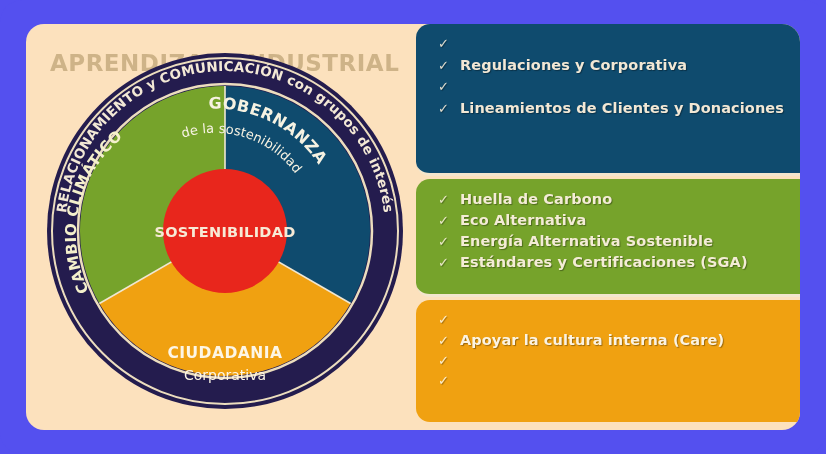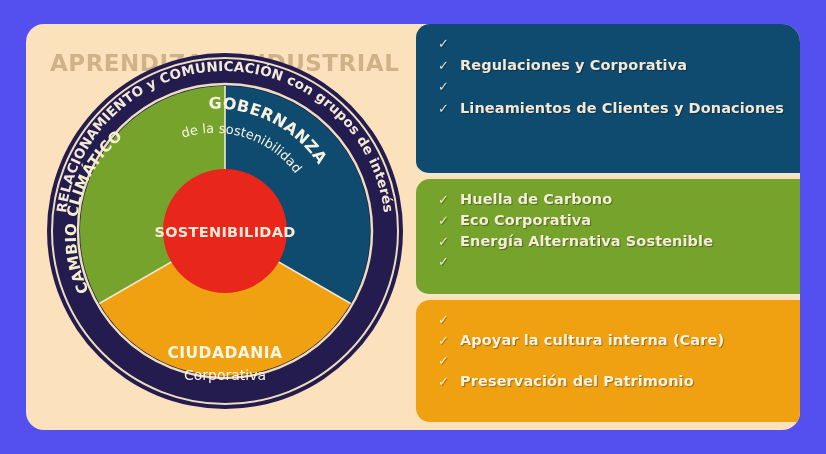--- a/index.html
+++ b/index.html
@@ -106,7 +106,7 @@
         </li>
         <li>
           <span class="chk">✓</span>
-          <span>Eco Corporativa</span>
+          <span>Eco Alternativa</span>
         </li>
         <li>
           <span class="chk">✓</span>

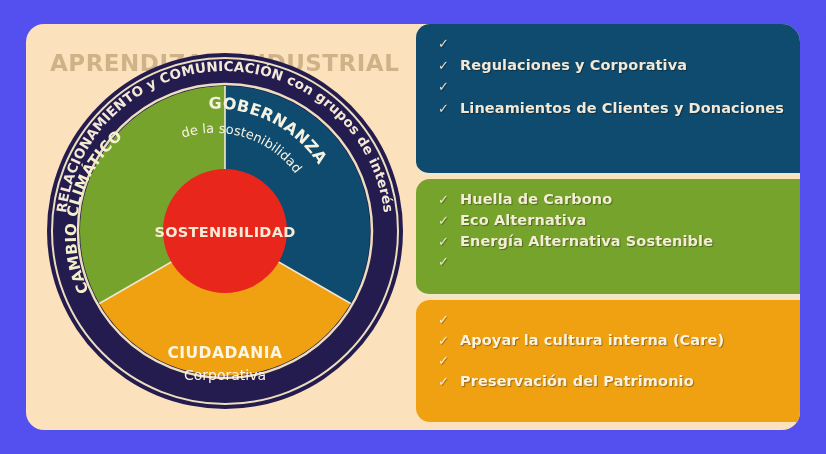--- a/index.html
+++ b/index.html
@@ -114,6 +114,7 @@
         </li>
         <li>
           <span class="chk">✓</span>
+          <span>Estándares y Certificaciones (SGA)</span>
         </li>
       </ul>
     </div>

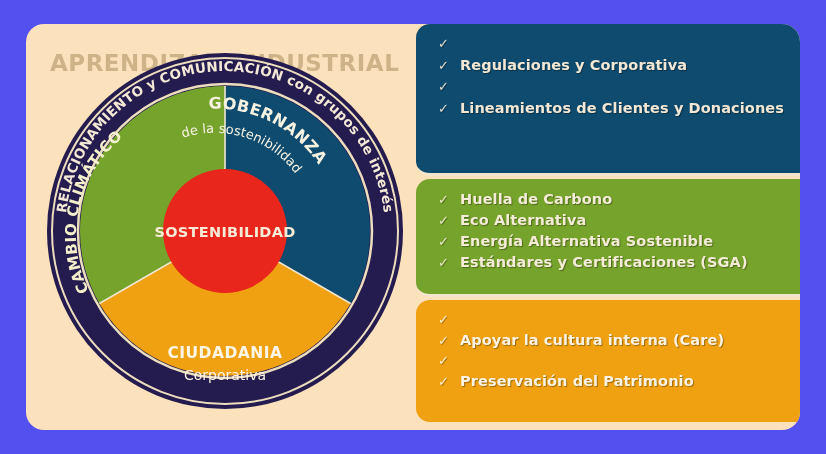--- a/index.html
+++ b/index.html
@@ -133,7 +133,6 @@
         </li>
         <li>
           <span class="chk">✓</span>
-          <span>Preservación del Patrimonio</span>
         </li>
       </ul>
     </div>

